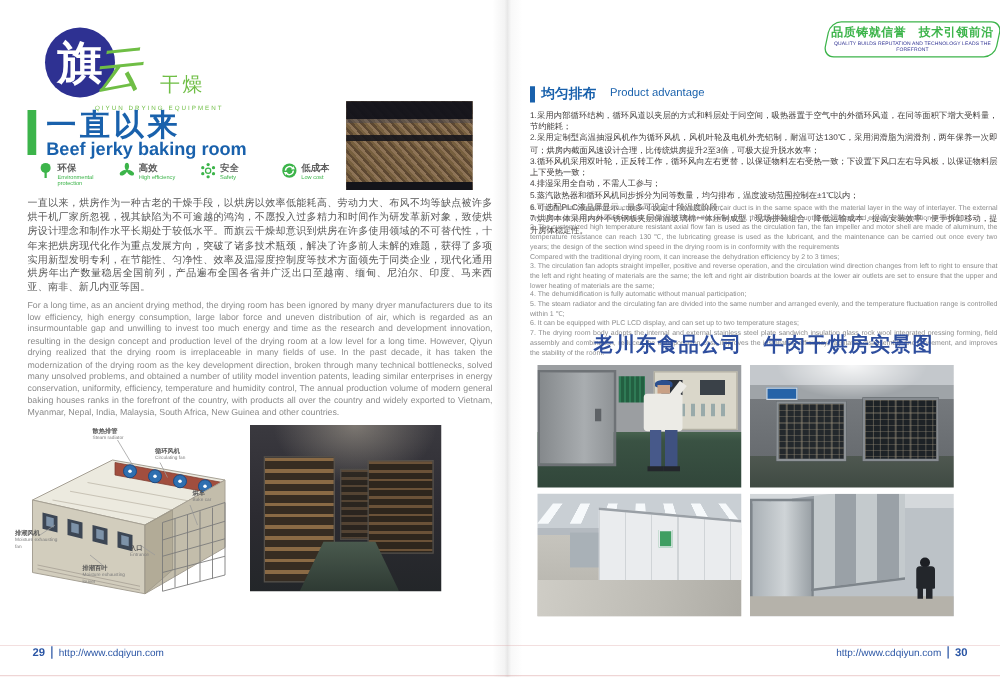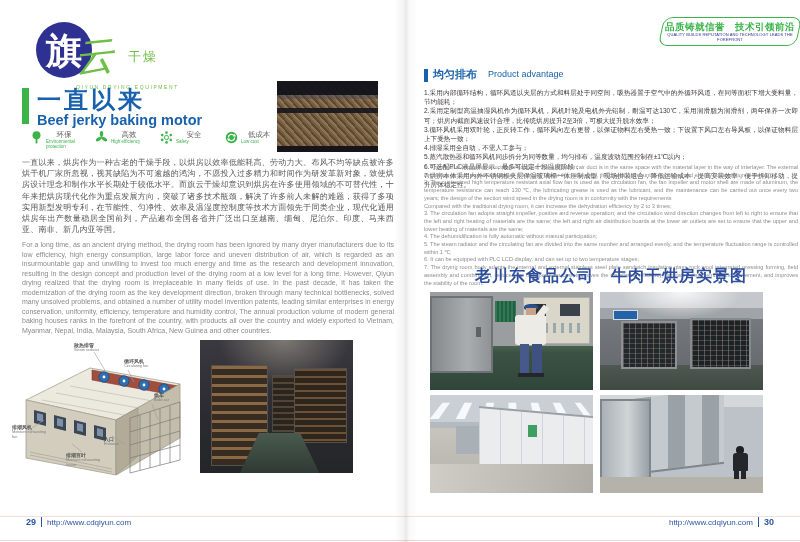--- a/index.html
+++ b/index.html
@@ -20,7 +20,7 @@
   .logo-glyph{color:#fff;font-size:36px;font-weight:bold;font-family:"DejaVu Serif",serif;line-height:1;}
   .logo-script{position:absolute;left:44px;top:16px;font-size:40px;color:#6fbe45;font-style:italic;
                font-family:"DejaVu Serif",serif;transform:rotate(-6deg);line-height:1;}
-  .logo-suffix{position:absolute;left:98px;top:28px;font-size:13px;color:#6fbe45;letter-spacing:2px;}
+  .logo-suffix{position:absolute;left:98px;top:38px;font-size:16px;color:#6fbe45;letter-spacing:2px;}
   .logo-caption{position:absolute;left:46px;top:64px;font-size:5px;color:#6fbe45;letter-spacing:1.6px;}
 
   

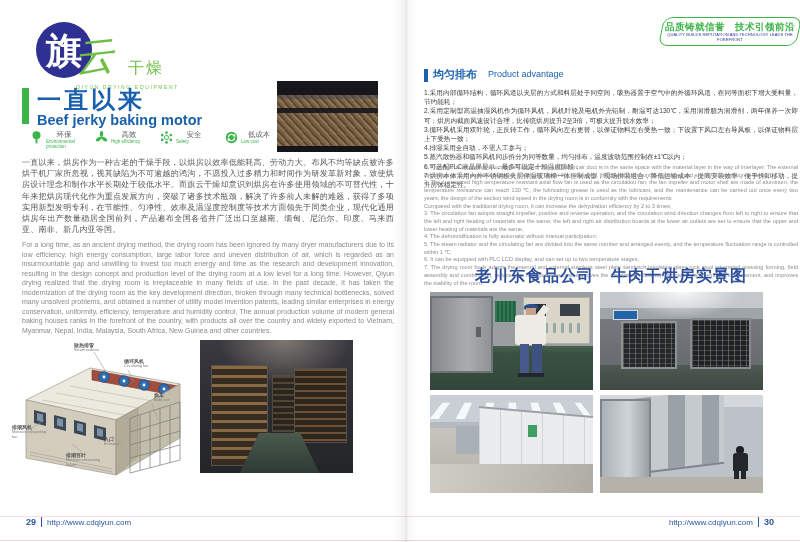--- a/index.html
+++ b/index.html
@@ -185,7 +185,7 @@
 
     <div class="abs title-bar"></div>
     <div class="abs title-cn">一直以来</div>
-    <div class="abs title-en">Beef jerky baking motor</div>
+    <div class="abs title-en">Beef jerky baking room</div>
 
     <div class="abs hero-photo"></div>
 

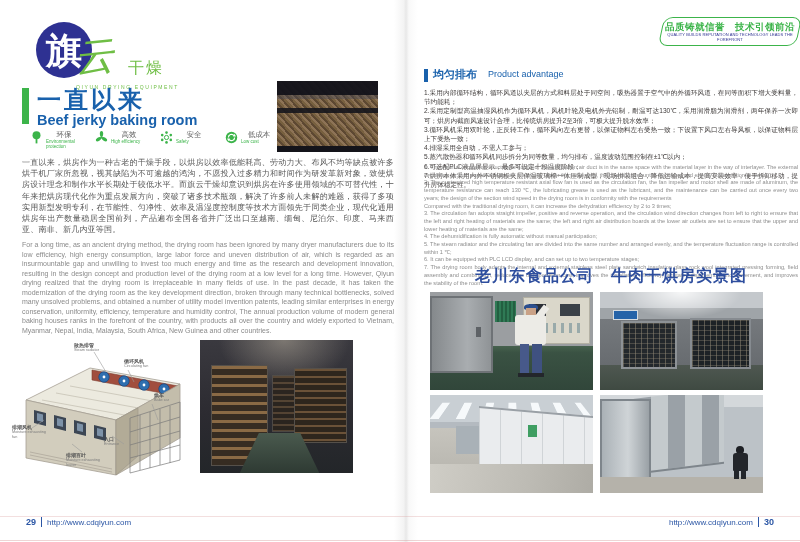--- a/index.html
+++ b/index.html
@@ -41,7 +41,7 @@
   .features{left:30px;top:130px;width:250px;height:30px;display:flex;gap:13px;}
   .feature{display:flex;gap:3px;align-items:flex-start;}
   .feature .txt{display:flex;flex-direction:column;}
-  .feature .cn{font-size:7.5px;font-weight:normal;color:#5d5d5d;line-height:9px;text-align:center;}
+  .feature .cn{font-size:7.5px;font-weight:bold;color:#5d5d5d;line-height:9px;}
   .feature .en{font-size:4.5px;color:#3cb44a;line-height:5.2px;width:36px;}
 
   

